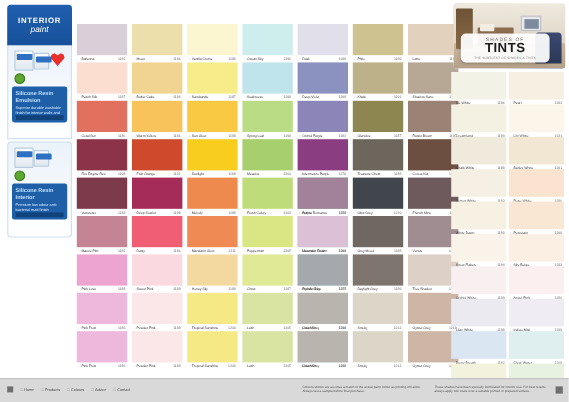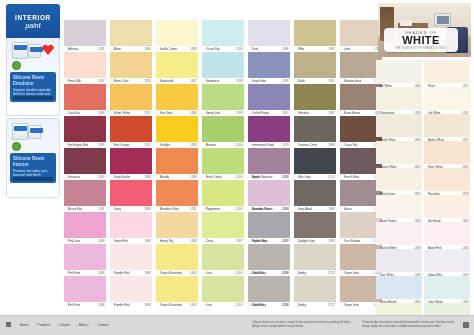--- a/index.html
+++ b/index.html
@@ -817,7 +817,7 @@
     <div class="room-chair"></div>
     <div class="badge">
       <div class="b1">SHADES OF</div>
-      <div class="b2">WHITE</div>
+      <div class="b2">TINTS</div>
       <div class="b3">THE SUBTLEST OF SHADES &amp; TINTS</div>
     </div>
   </div>

